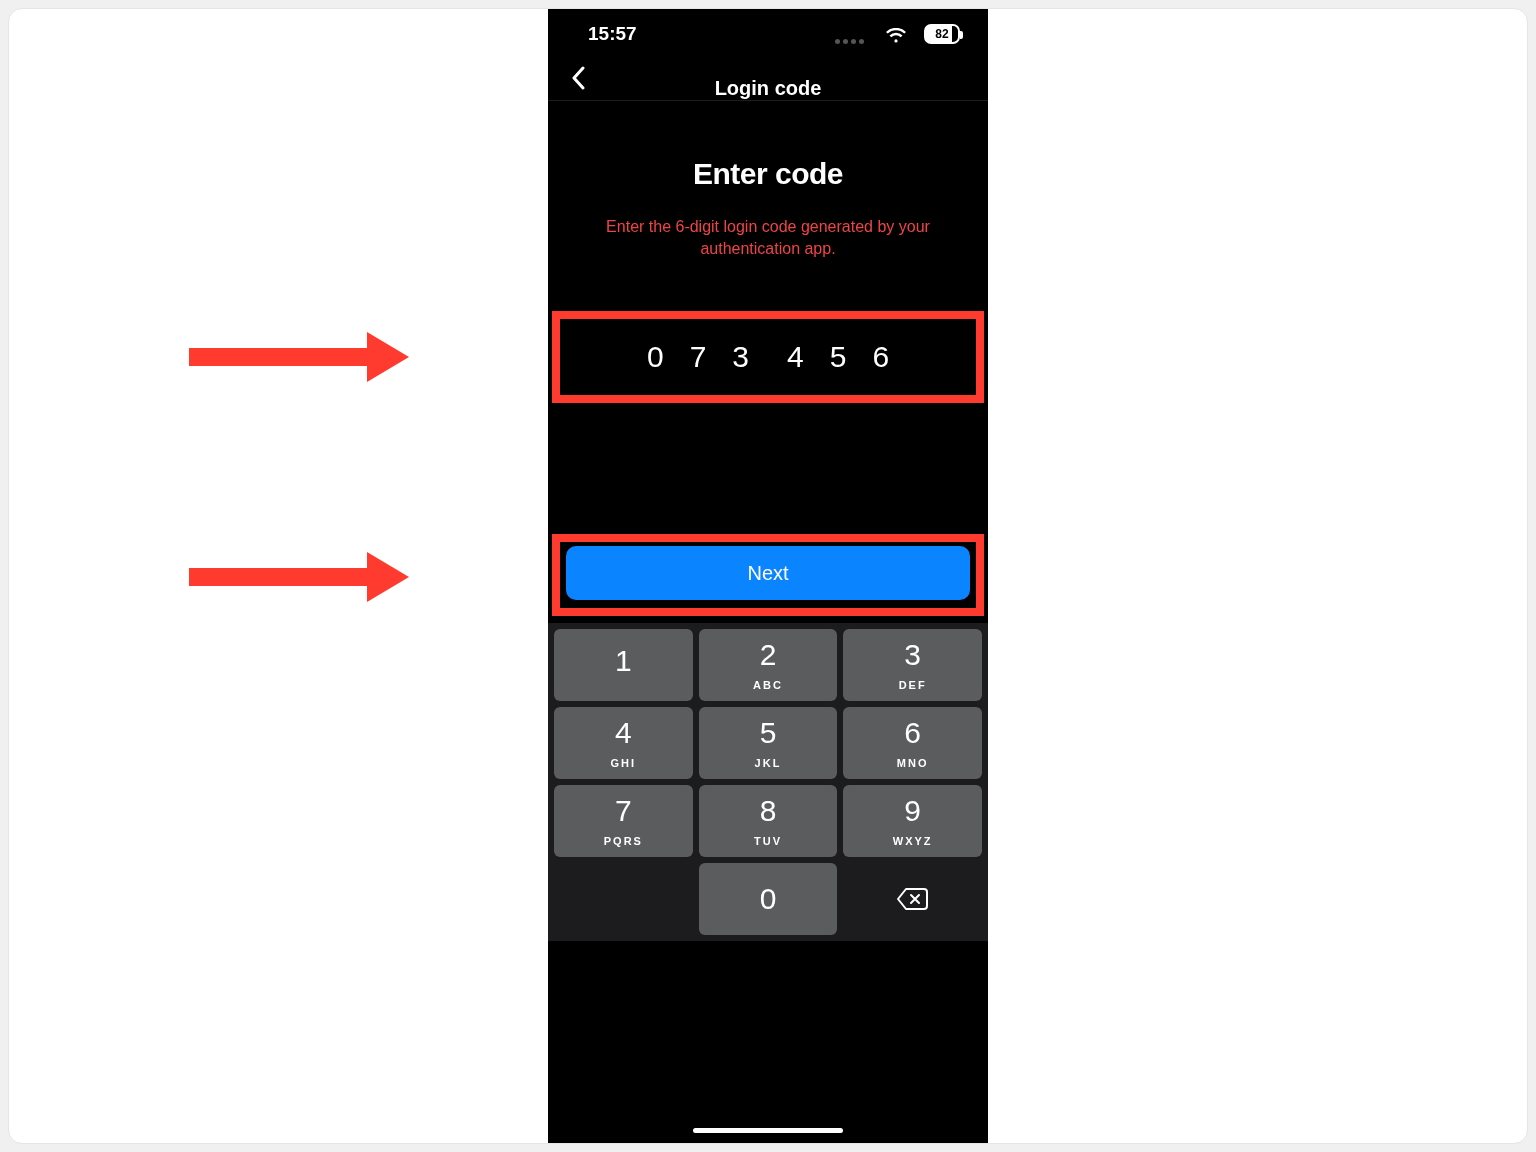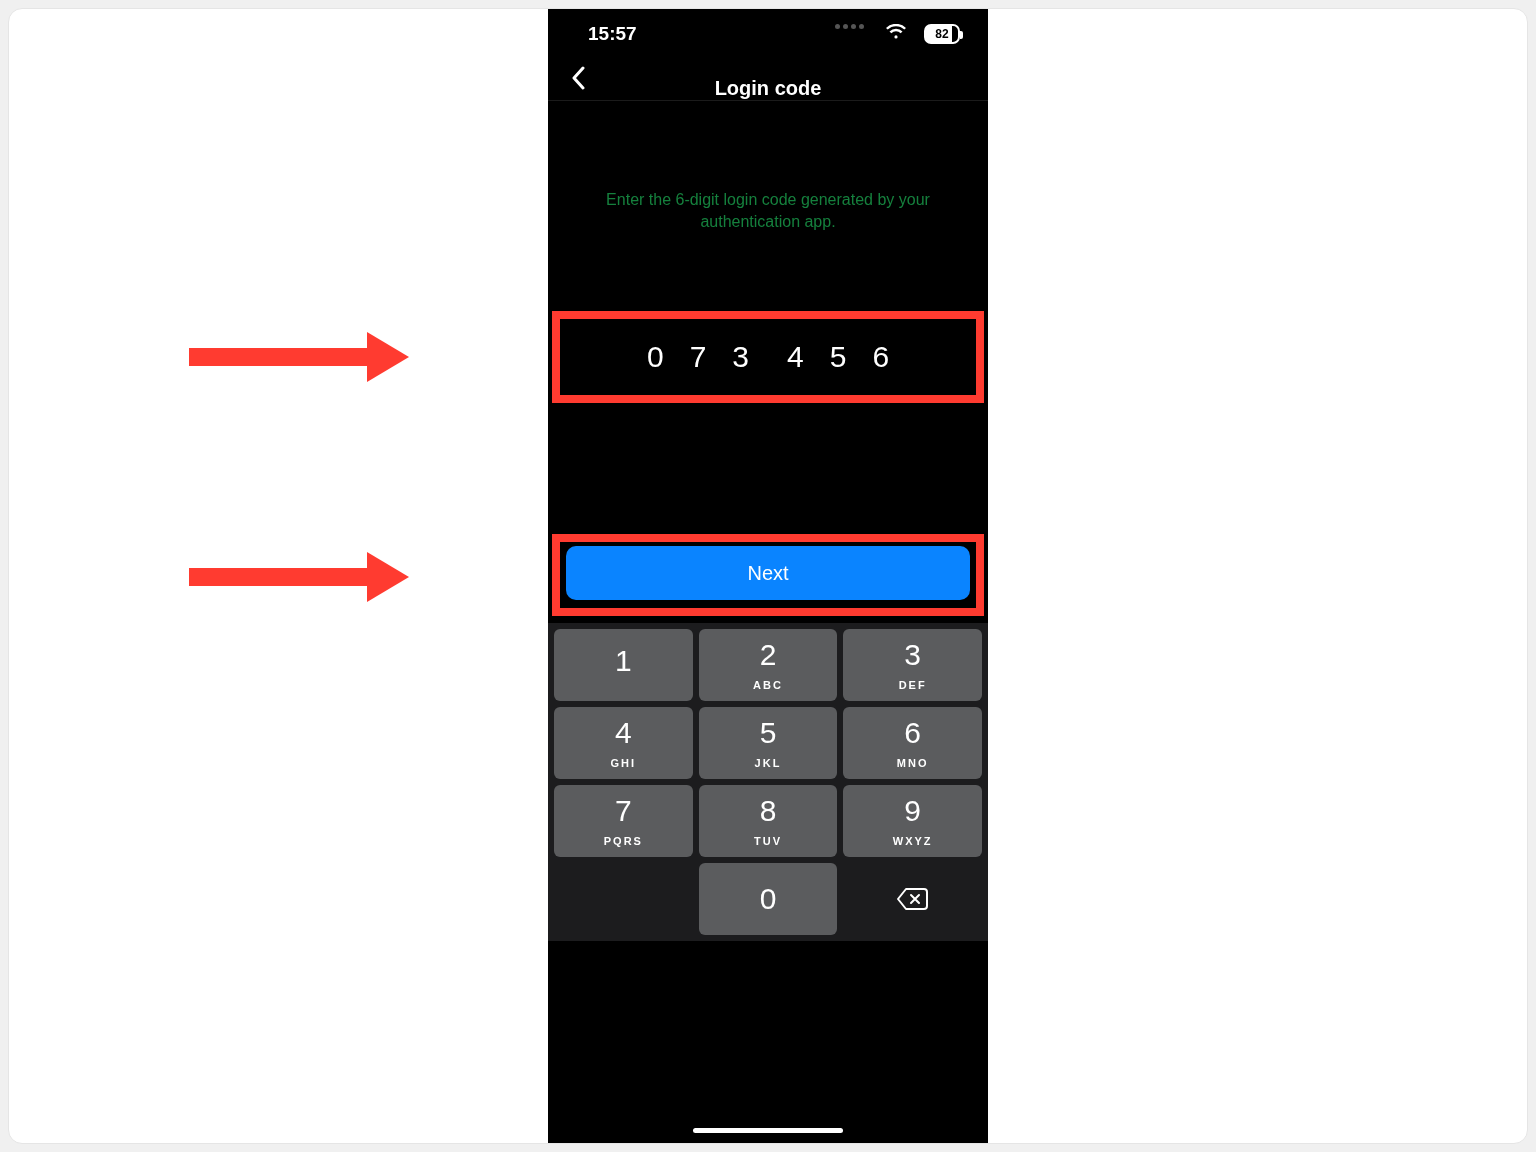--- a/index.html
+++ b/index.html
@@ -40,7 +40,7 @@
     font-size: 19px;
     font-weight: 600;
   }
-  .status-right { display: flex; align-items: flex-start; gap: 17px; }
+  .status-right { display: flex; align-items: flex-end; gap: 17px; }
   .dots { display: flex; gap: 3px; margin-right: 4px; }
   .dots span { width: 5px; height: 5px; border-radius: 50%; background: #555; }
   .wifi-icon, .battery { display: inline-block; }

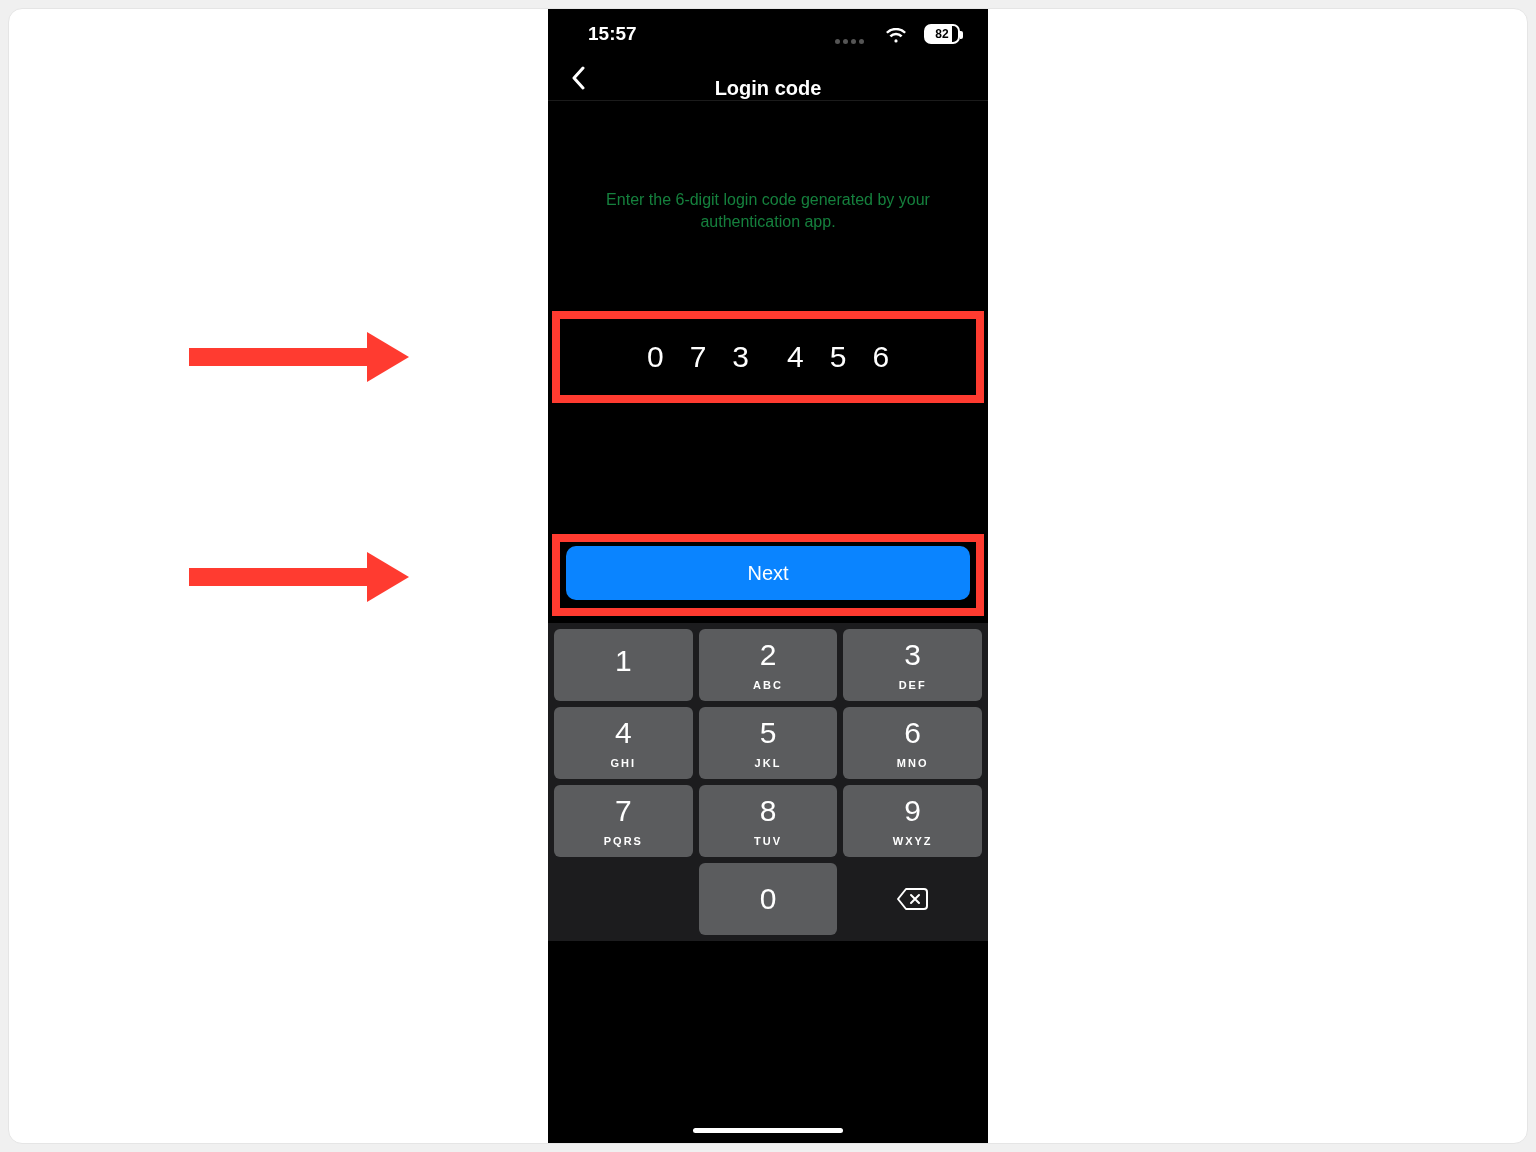--- a/index.html
+++ b/index.html
@@ -217,6 +217,7 @@
     </div>
 
     <div class="content">
+      <div class="heading">Enter code</div>
       <div class="subheading">Enter the 6-digit login code generated by your authentication app.</div>
     </div>
 

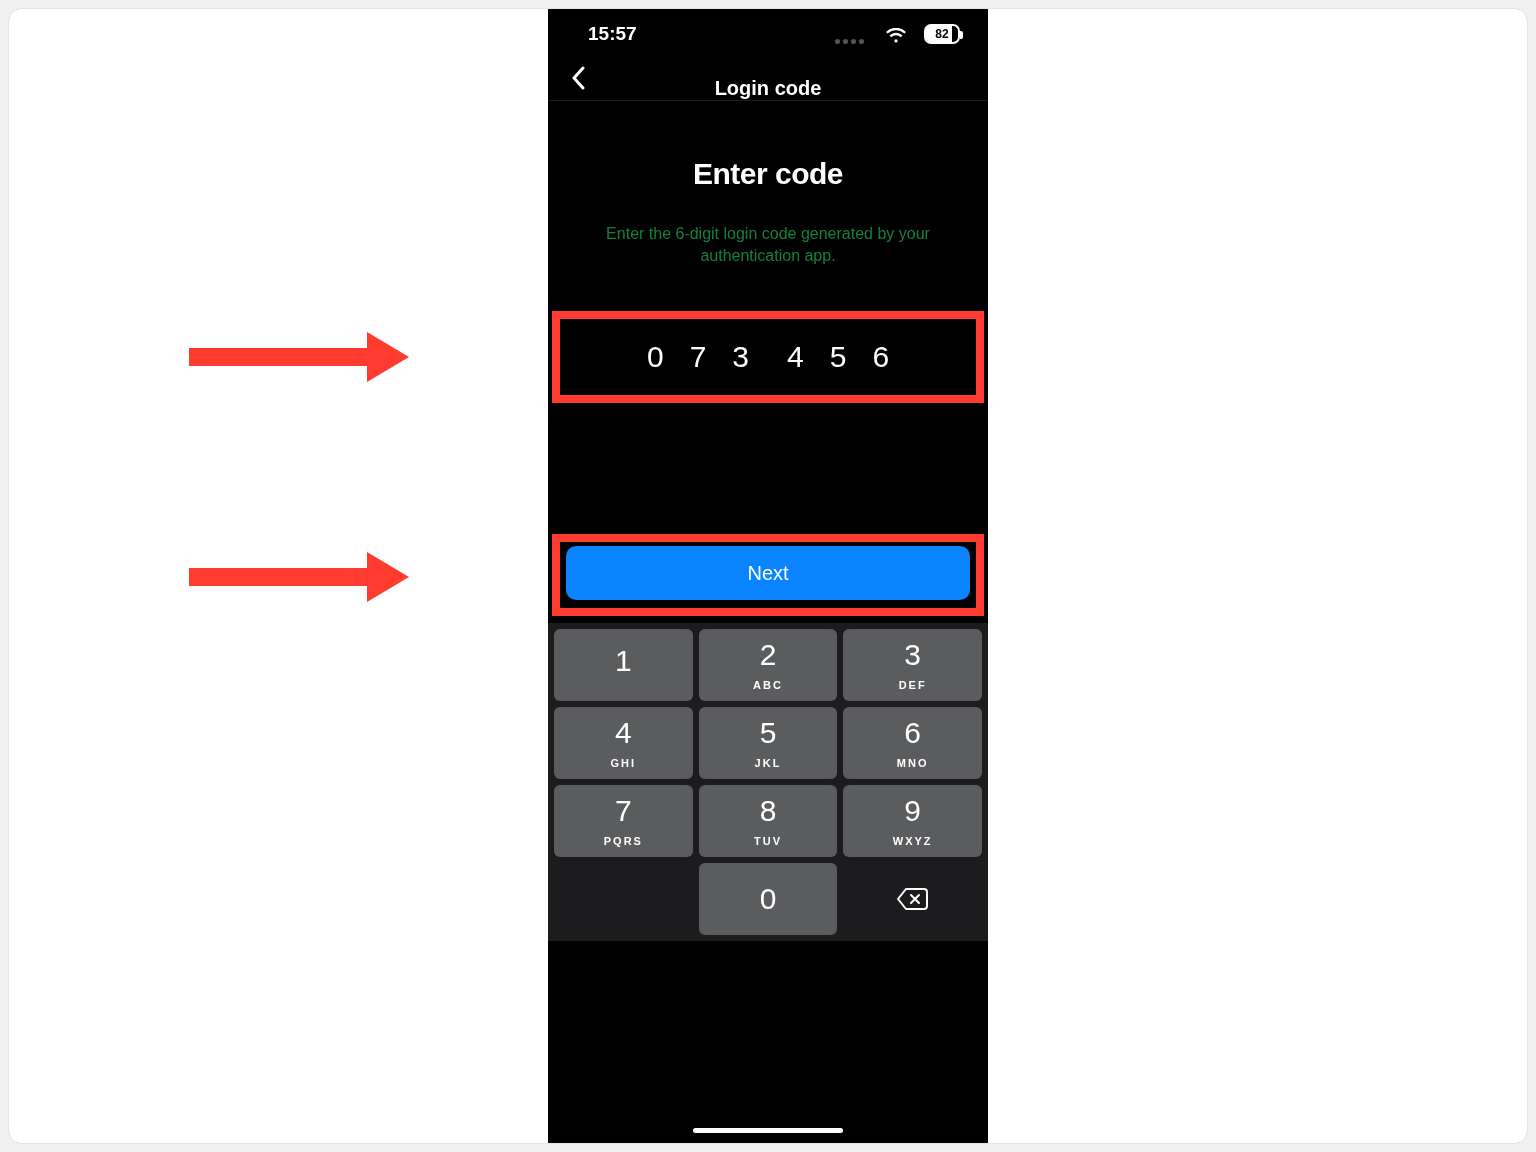--- a/index.html
+++ b/index.html
@@ -83,10 +83,10 @@
   }
   .subheading {
     text-align: center;
-    color: #15803d;
+    color: #ef4444;
     font-size: 16px;
     line-height: 1.35;
-    margin: 32px 28px 0;
+    margin: 25px 28px 0;
   }
 
   

